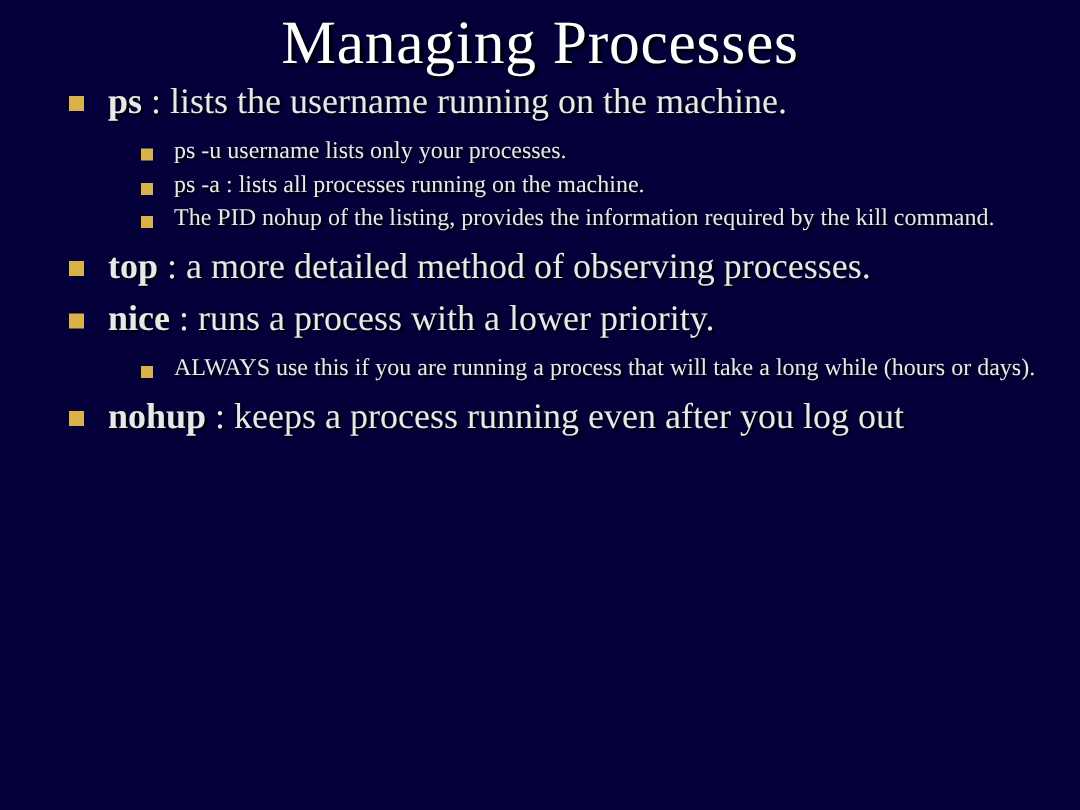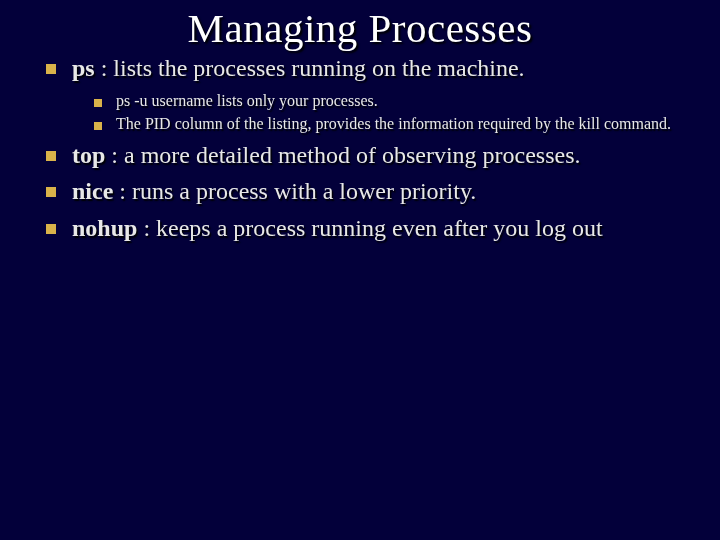--- a/index.html
+++ b/index.html
@@ -82,7 +82,7 @@
   <ul class="lvl1">
 
     <li>
-      <span class="bold">ps</span><span> : lists the processes running on the machine.</span>
+      <span class="bold">ps</span><span> : lists the username running on the machine.</span>
       <ul class="lvl2">
         <li> ps -u username lists only your processes.</li>
         <li>The PID column of the listing, provides the information required by the kill command.</li>

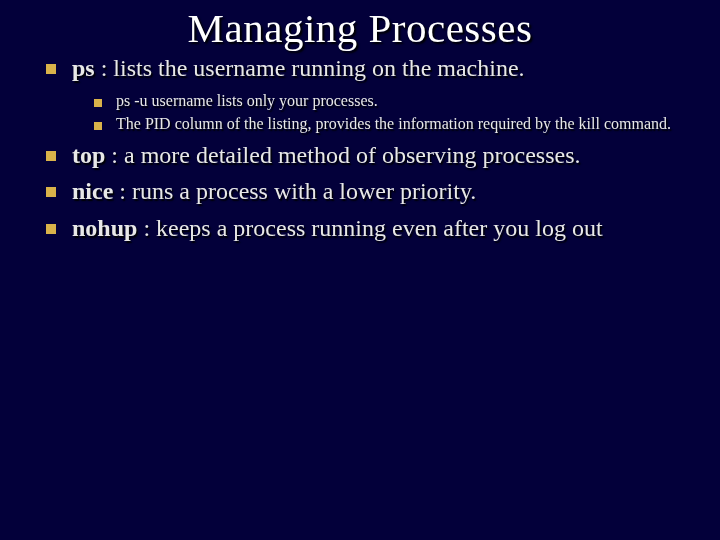--- a/index.html
+++ b/index.html
@@ -85,6 +85,7 @@
       <span class="bold">ps</span><span> : lists the username running on the machine.</span>
       <ul class="lvl2">
         <li> ps -u username lists only your processes.</li>
+        <li>ps -a : lists all processes running on the machine.</li>
         <li>The PID column of the listing, provides the information required by the kill command.</li>
       </ul>
     </li>

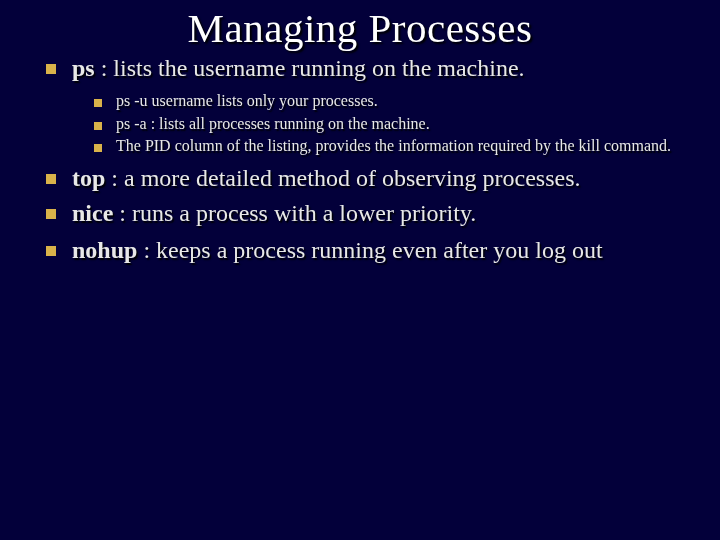--- a/index.html
+++ b/index.html
@@ -86,7 +86,7 @@
       <ul class="lvl2">
         <li> ps -u username lists only your processes.</li>
         <li>ps -a : lists all processes running on the machine.</li>
-        <li>The PID column of the listing, provides the information required by the kill command.</li>
+        <li>The PID nohup of the listing, provides the information required by the kill command.</li>
       </ul>
     </li>
 

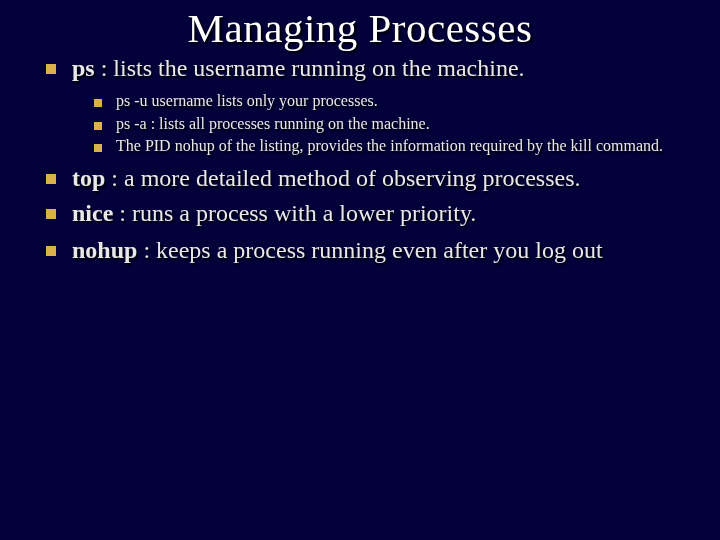--- a/index.html
+++ b/index.html
@@ -97,6 +97,7 @@
     <li>
       <span class="bold">nice</span><span> : runs a process with a lower priority.</span>
       <ul class="lvl2">
+        <li>ALWAYS use this if you are running a process that will take a long while (hours or days).</li>
       </ul>
     </li>
 

